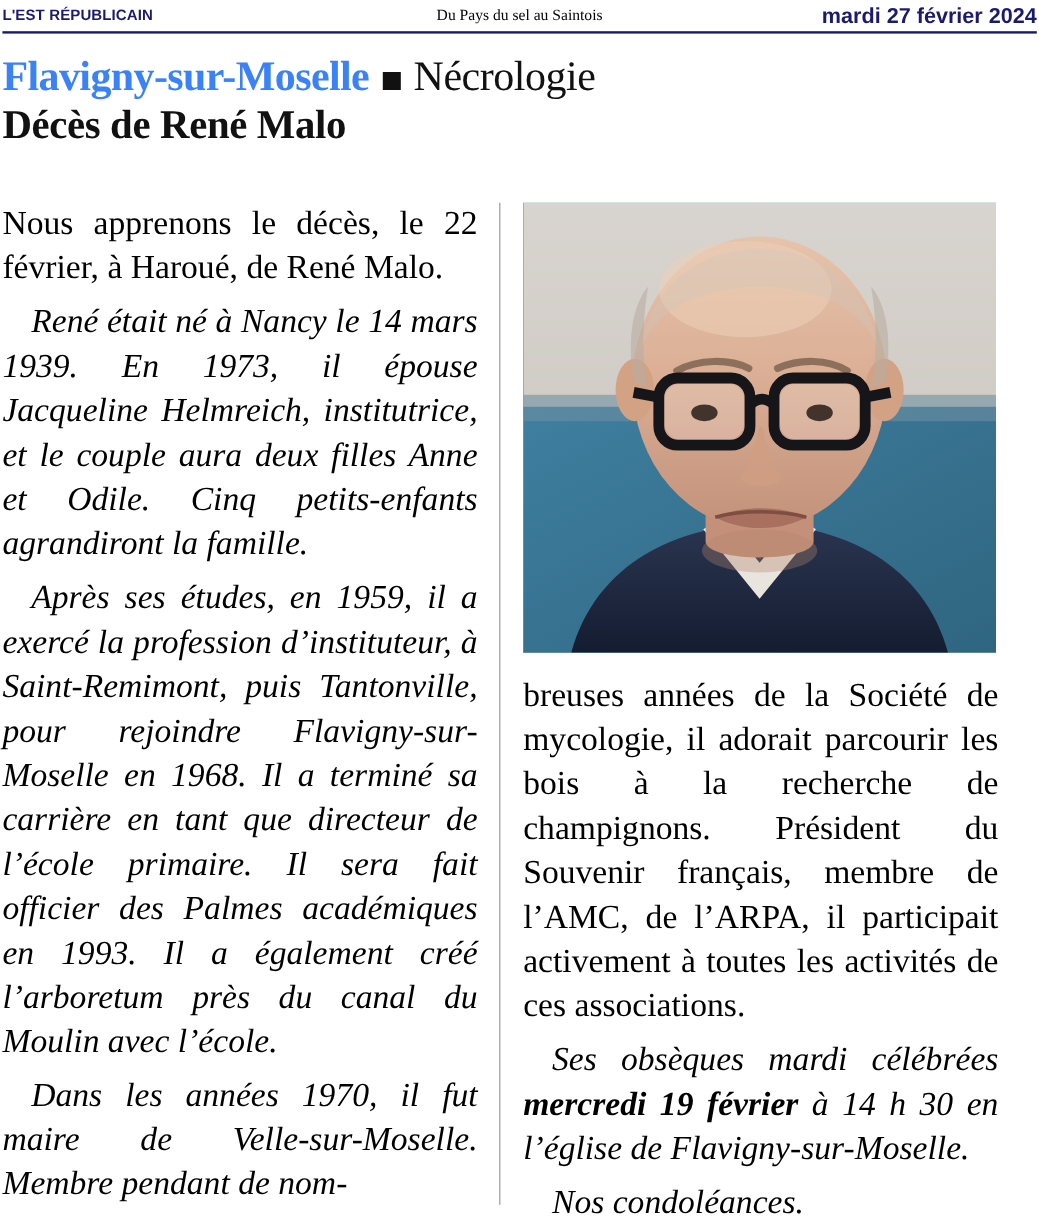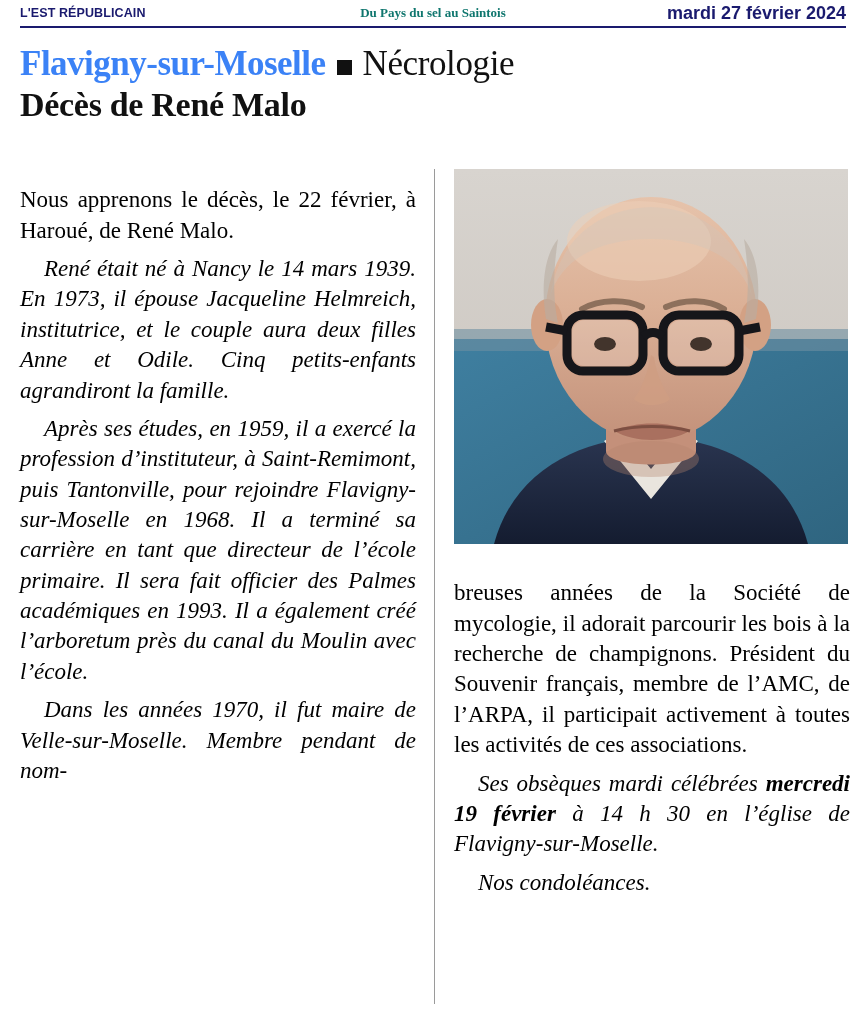--- a/index.html
+++ b/index.html
@@ -19,7 +19,7 @@
     width: 866px;
     height: 1018px;
     box-sizing: border-box;
-    padding: 0 20px;
+    padding: 0 2px;
   }
 
   

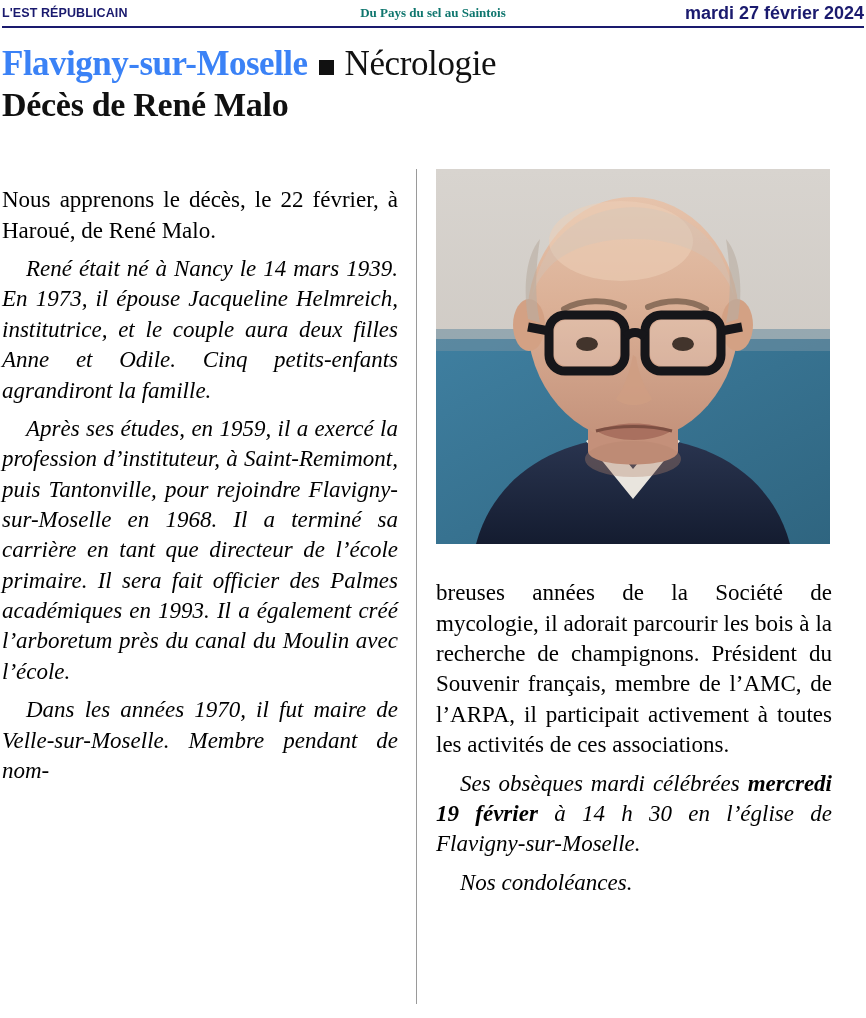--- a/index.html
+++ b/index.html
@@ -43,8 +43,8 @@
     left: 0; right: 0;
     text-align: center;
     font-size: 13px;
-    font-weight: bold;
-    color: #0f766e;
+    font-weight: normal;
+    color: #000000;
     font-family: "Liberation Serif", serif;
   }
   .masthead .right {

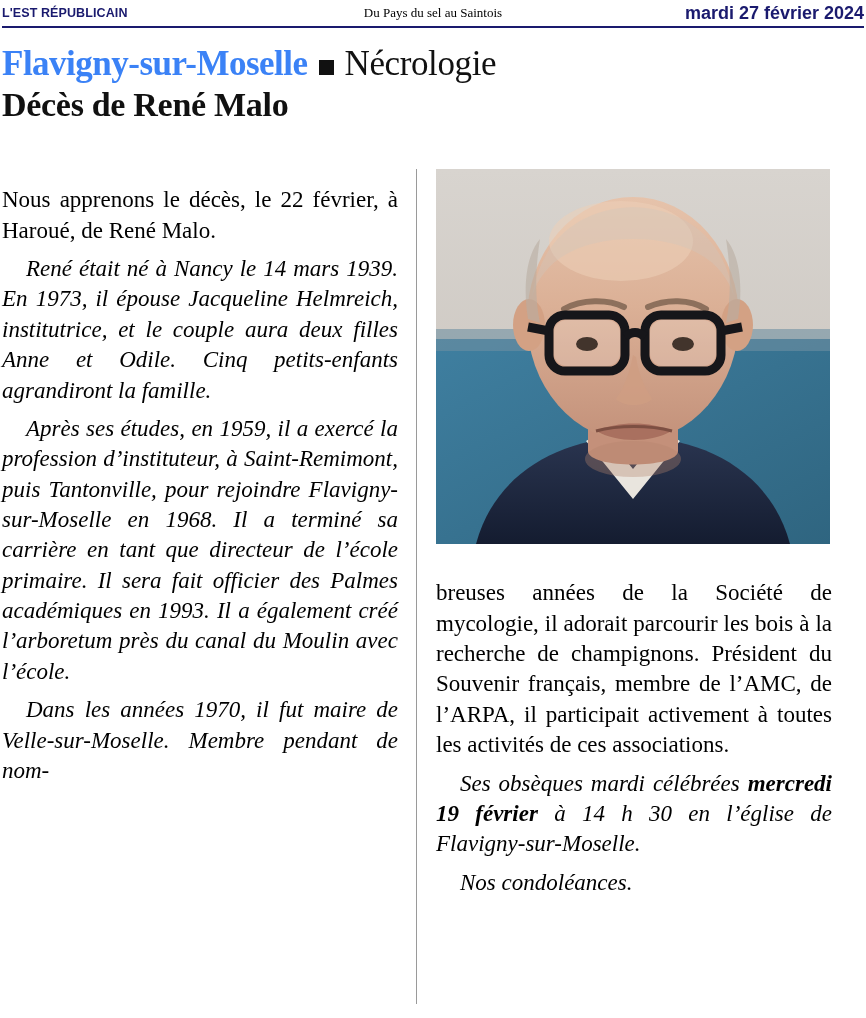--- a/index.html
+++ b/index.html
@@ -109,9 +109,9 @@
   }
   .col {
     position: absolute;
-    top: 16px;
+    top: 0;
     width: 396px;
-    font-size: 23px;
+    font-size: 28px;
     line-height: 1.32;
     text-align: justify;
     text-justify: inter-word;

